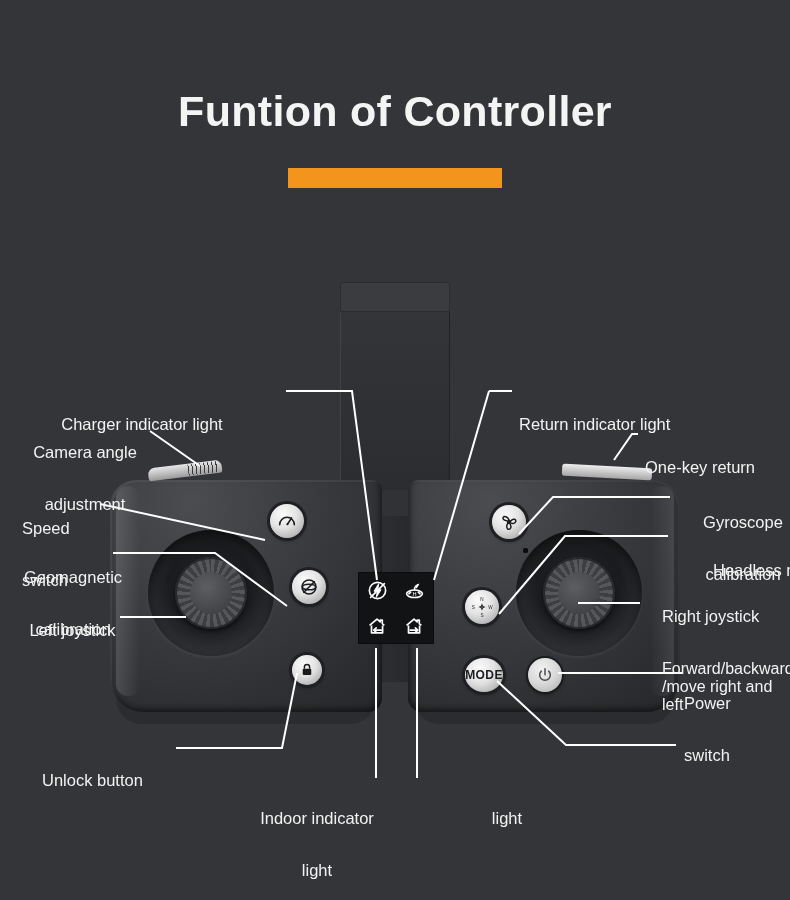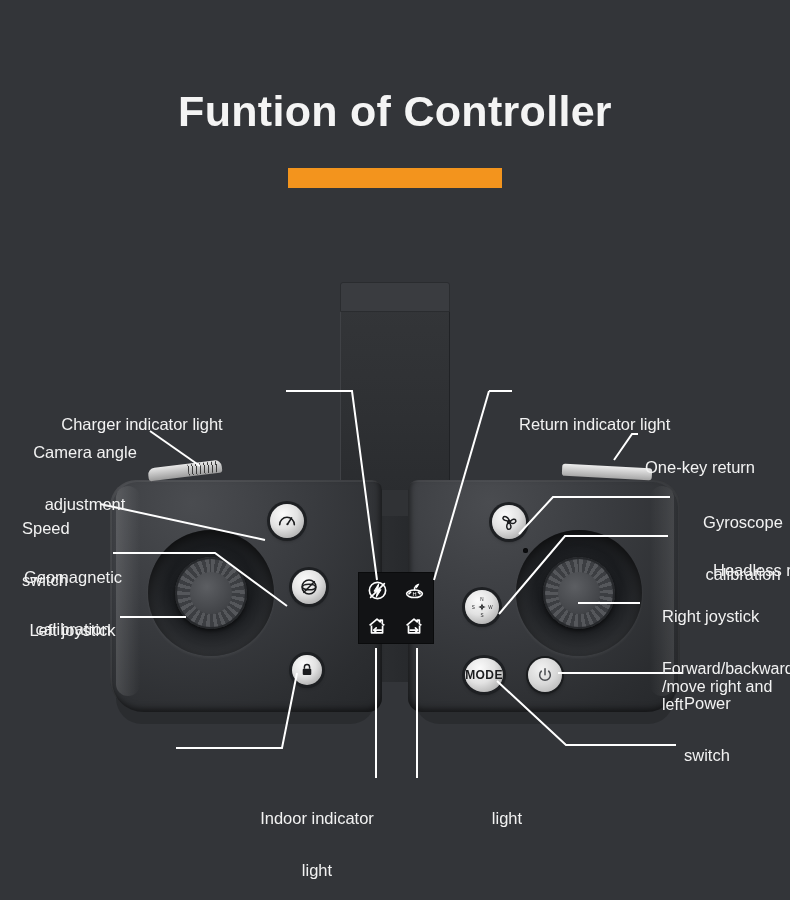--- a/index.html
+++ b/index.html
@@ -357,6 +357,9 @@
     <span class="big">Left joystick</span>
   </div>
 
+  <div class="lbl" style="left:42px;top:737px;">
+    <span class="big">Unlock button</span>
+  </div>
 
   <div class="lbl c" style="left:228px;top:775px;width:154px;">
     <span class="big">Indoor indicator</span>

